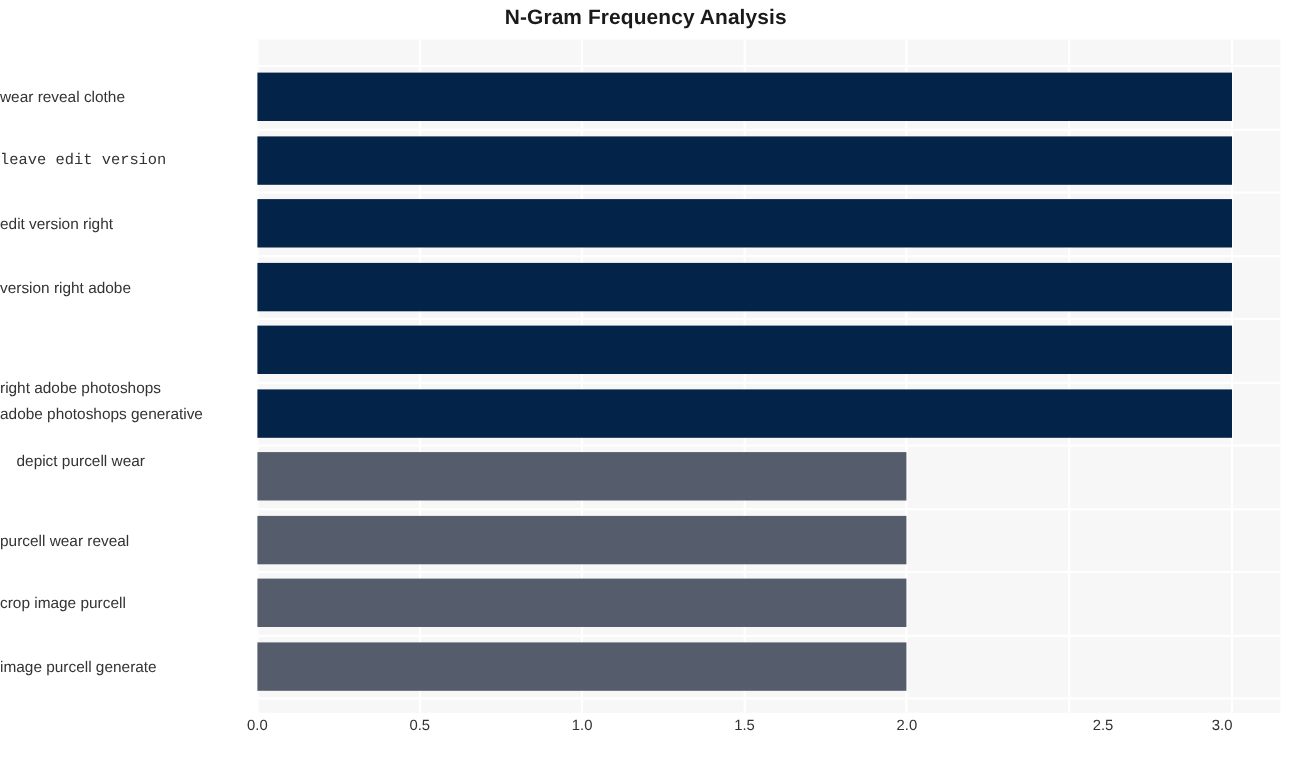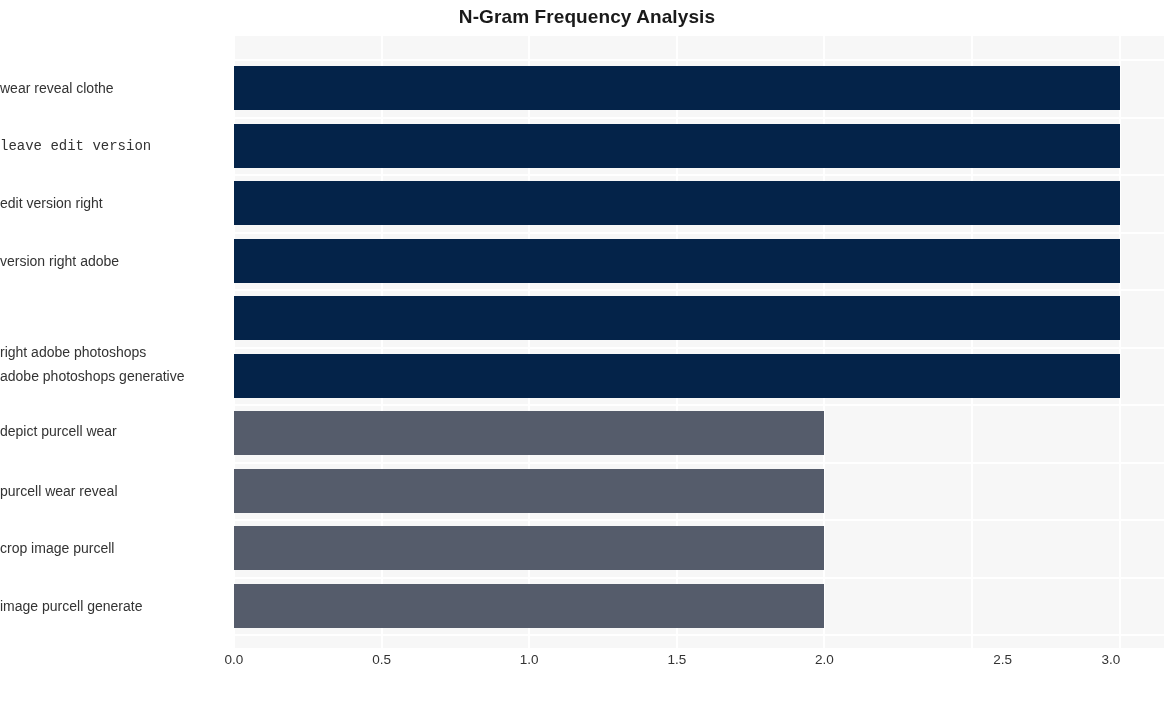--- a/index.html
+++ b/index.html
@@ -135,7 +135,7 @@
       <div class="ytick-wrap" style="top: 253.5px;">version right adobe</div>
       <div class="ytick-wrap" style="top: 311px; margin-top: 34px;">right adobe photoshops</div>
       <div class="ytick-wrap" style="top: 368.5px;">adobe photoshops generative</div>
-      <div class="ytick-wrap" style="top: 424px;">depict purcell wear</div>
+      <div class="ytick-wrap" style="top: 412px; padding-left: 15px;">depict purcell wear</div>
       <div class="ytick-wrap" style="top: 483.5px;">purcell wear reveal</div>
       <div class="ytick-wrap" style="top: 541px;">crop image purcell</div>
       <div class="ytick-wrap" style="top: 598.5px;">image purcell generate</div>

